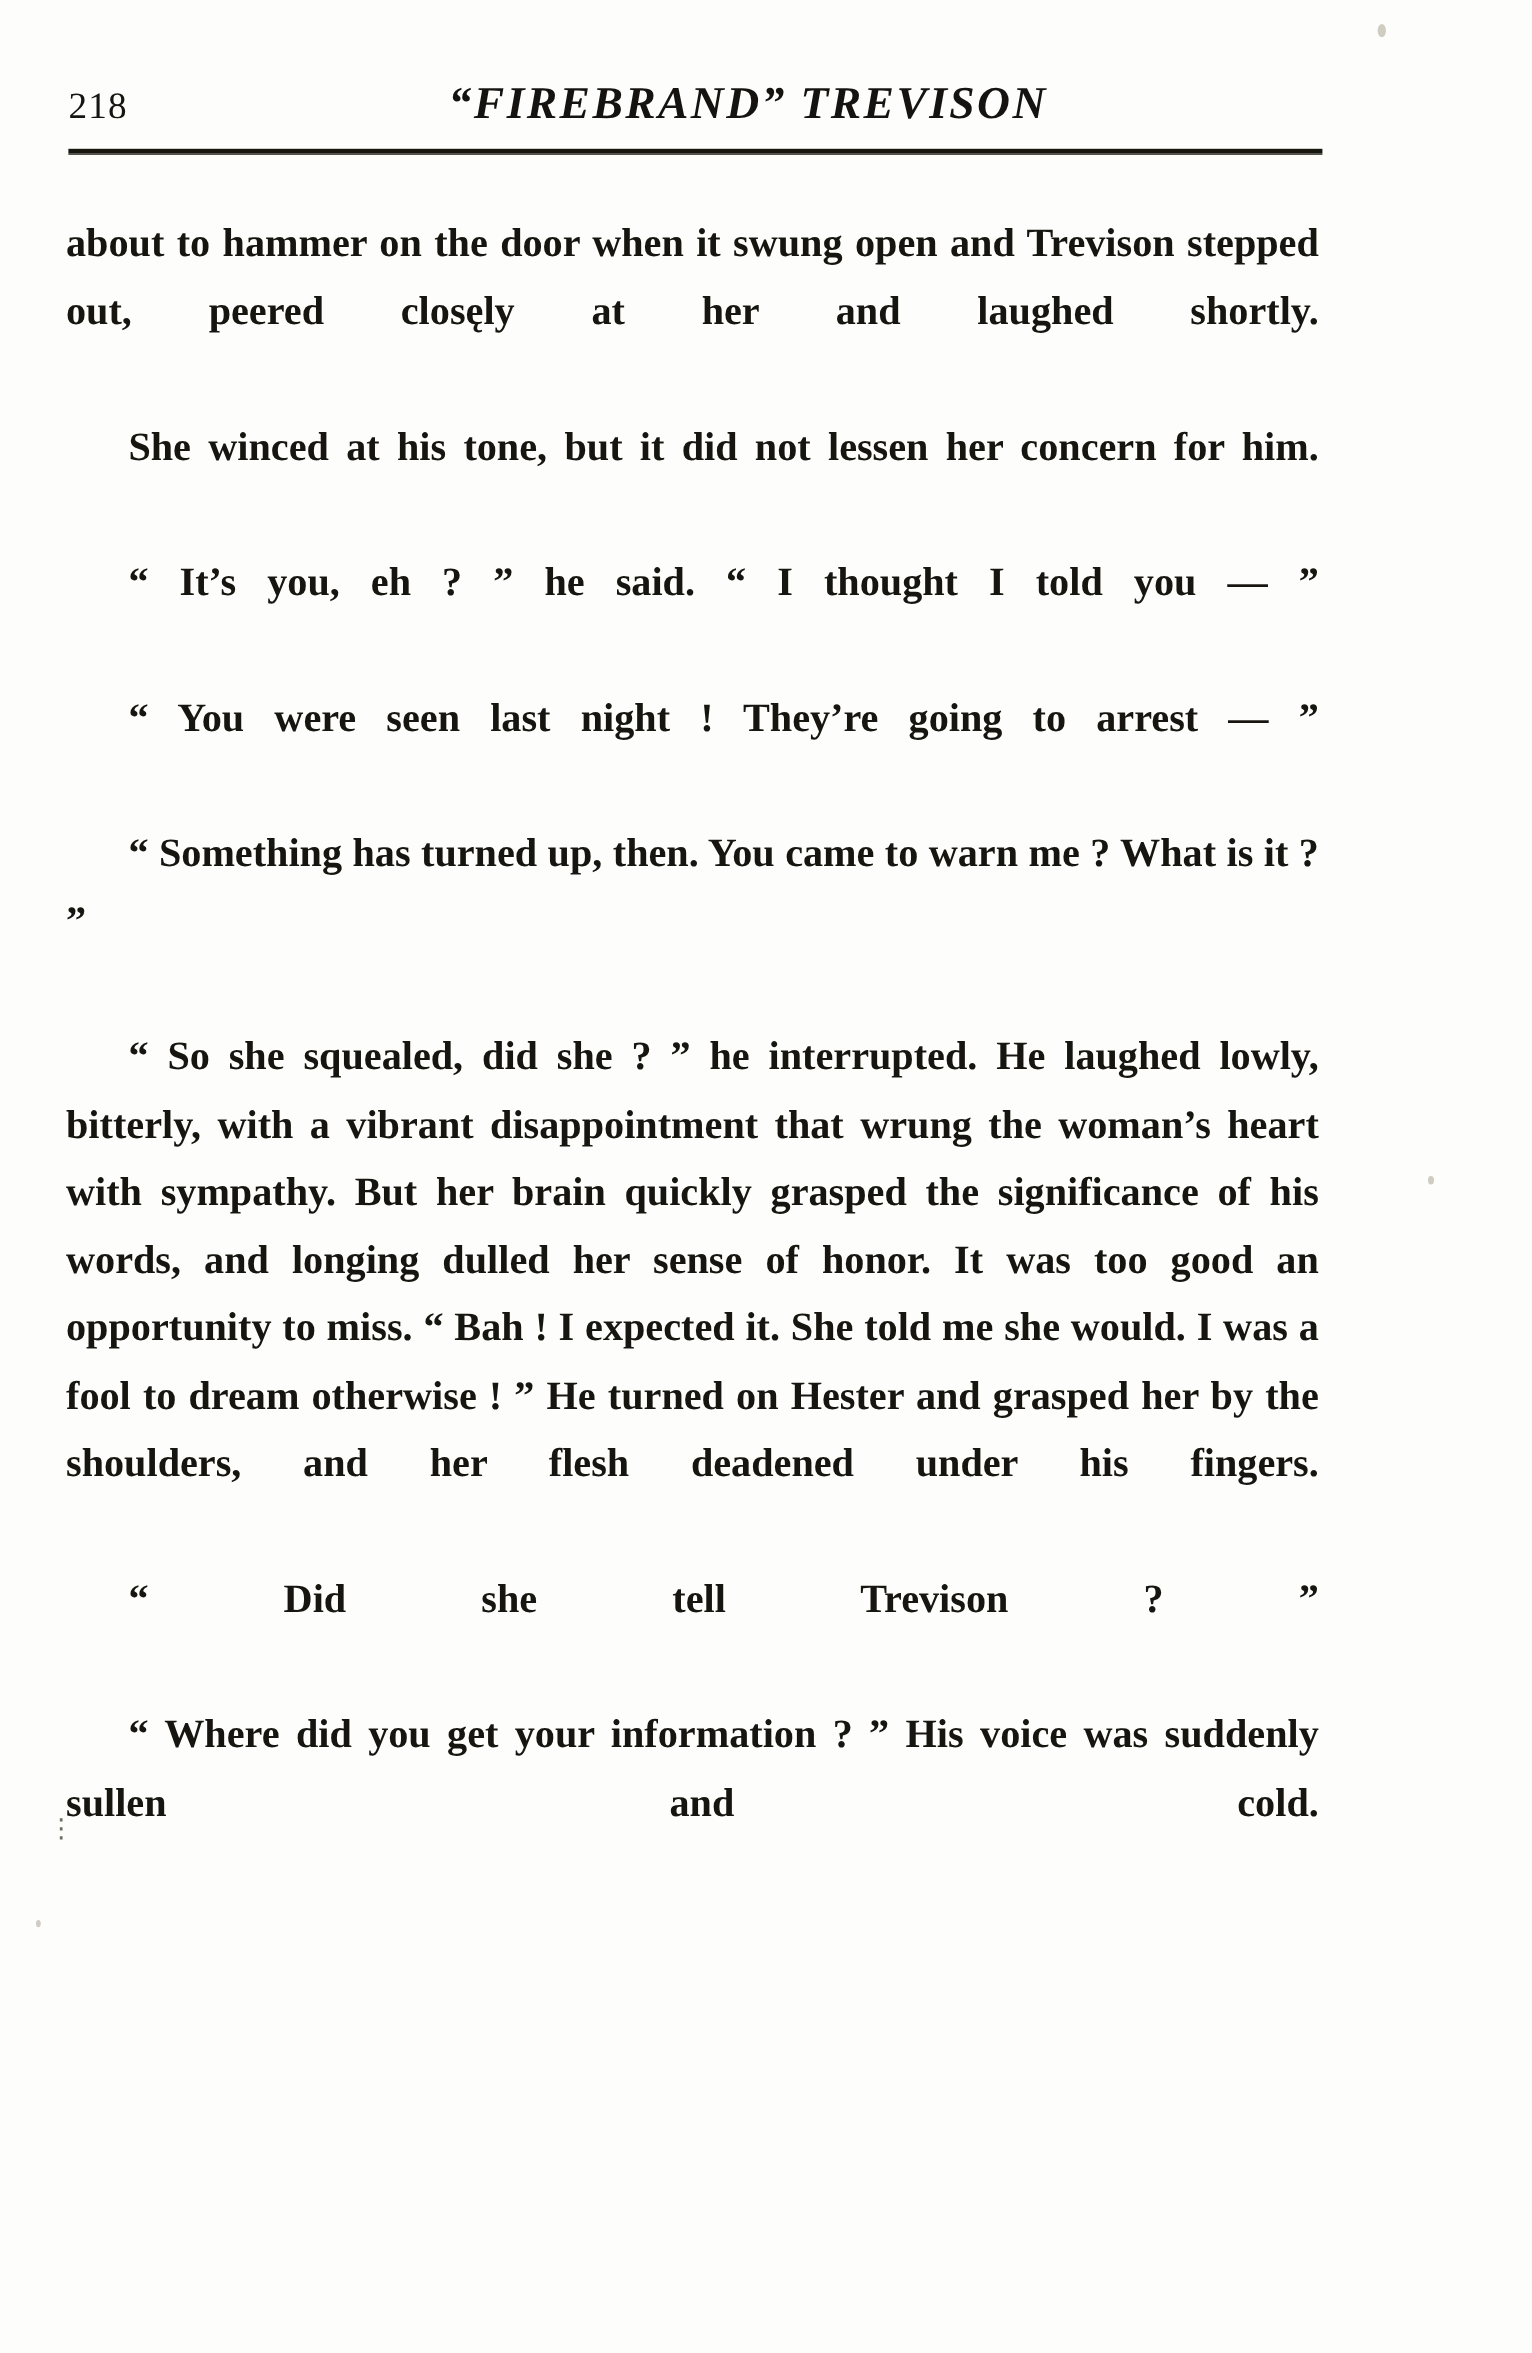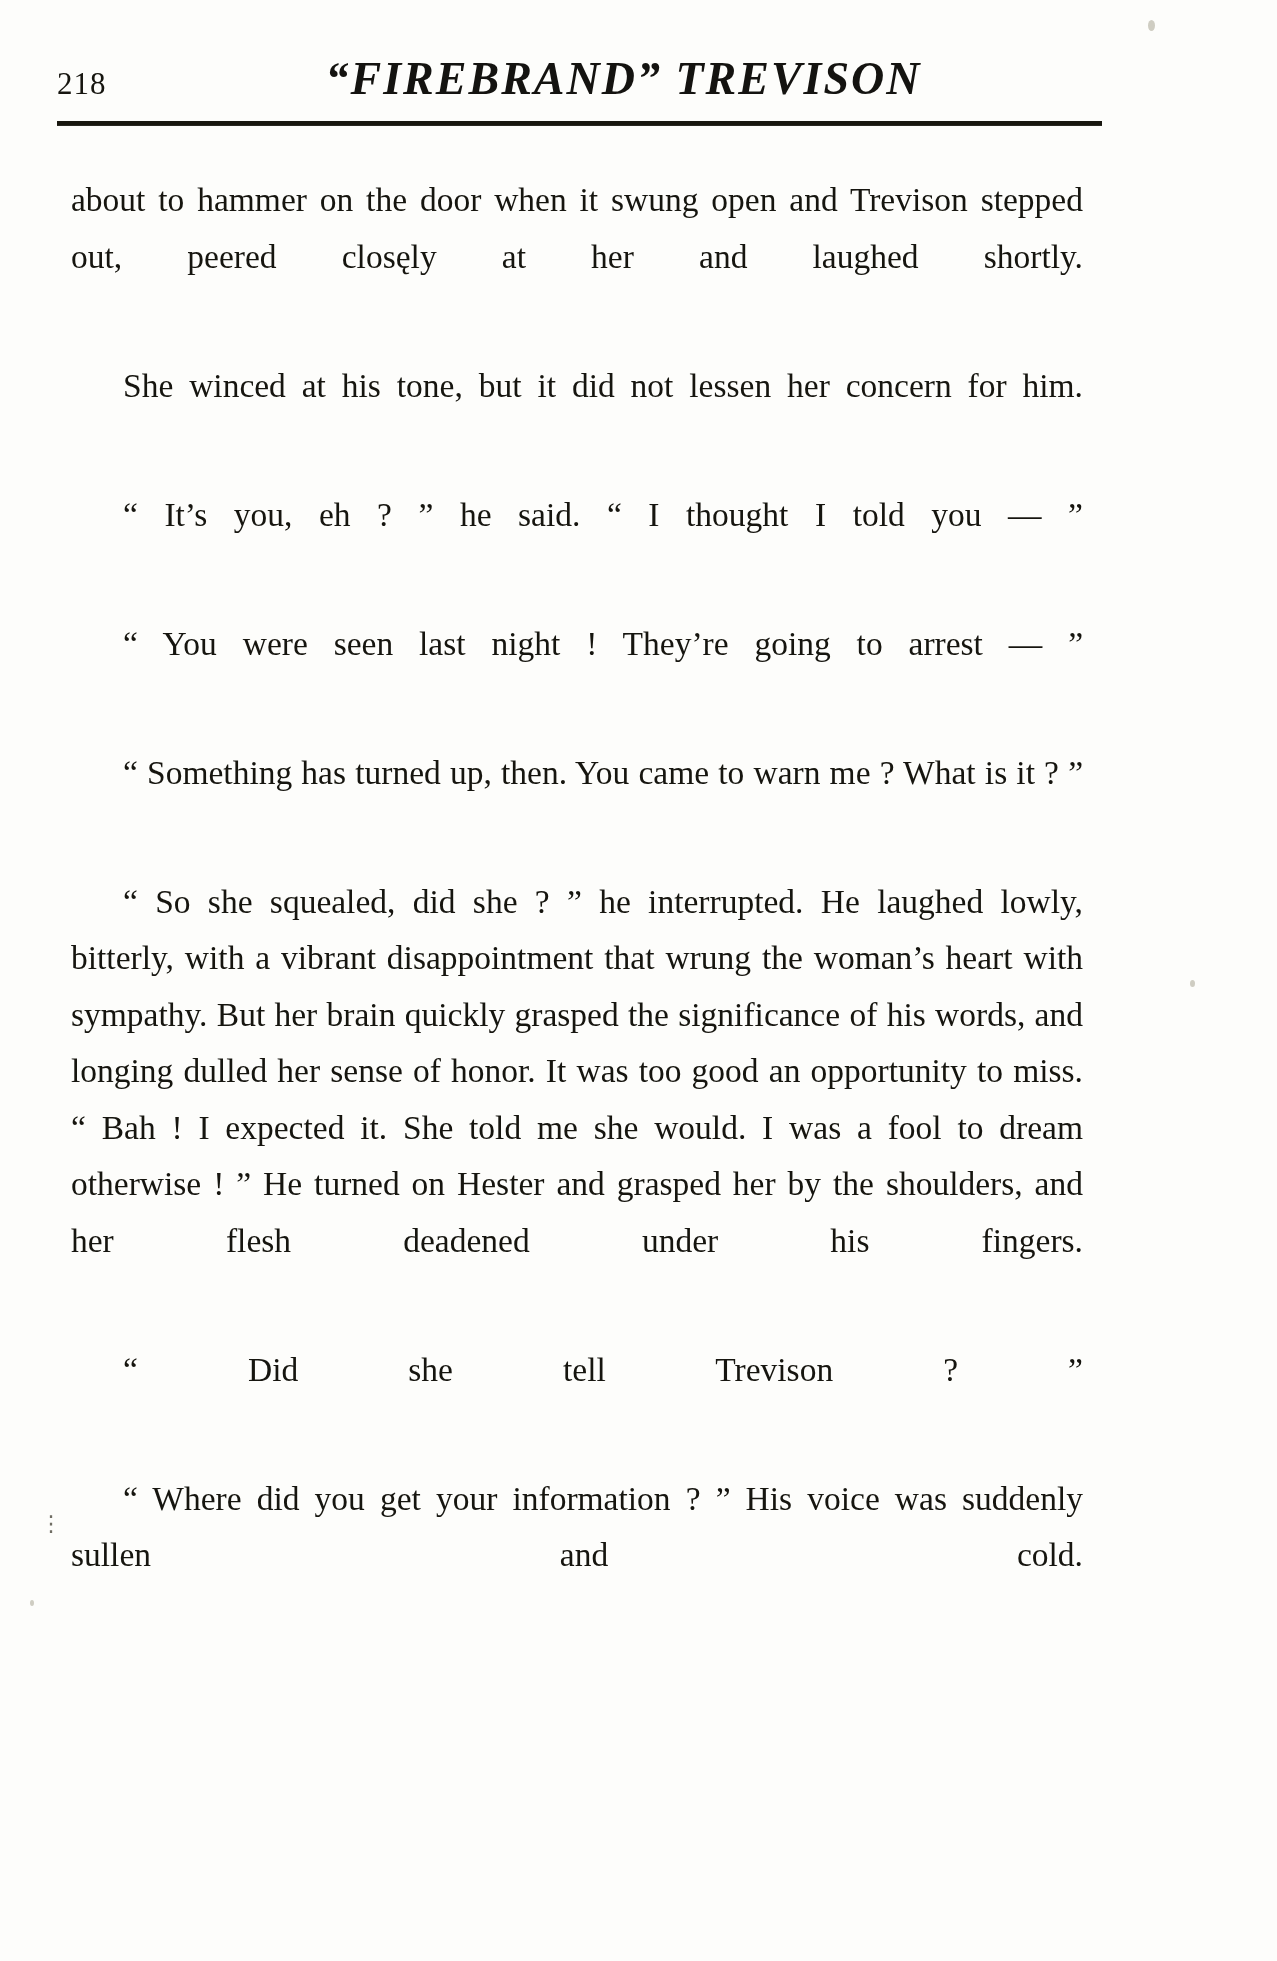--- a/index.html
+++ b/index.html
@@ -46,11 +46,12 @@
     text-align: center;
     font-style: italic;
     font-weight: 700;
-    font-size: 46px;
+    font-size: 38px;
     letter-spacing: 2px;
     color: #141310;
     padding-right: 95px;
     white-space: nowrap;
+    margin-top: 12px;
   }
   .rule {
     margin: 16px 0 0 2px;

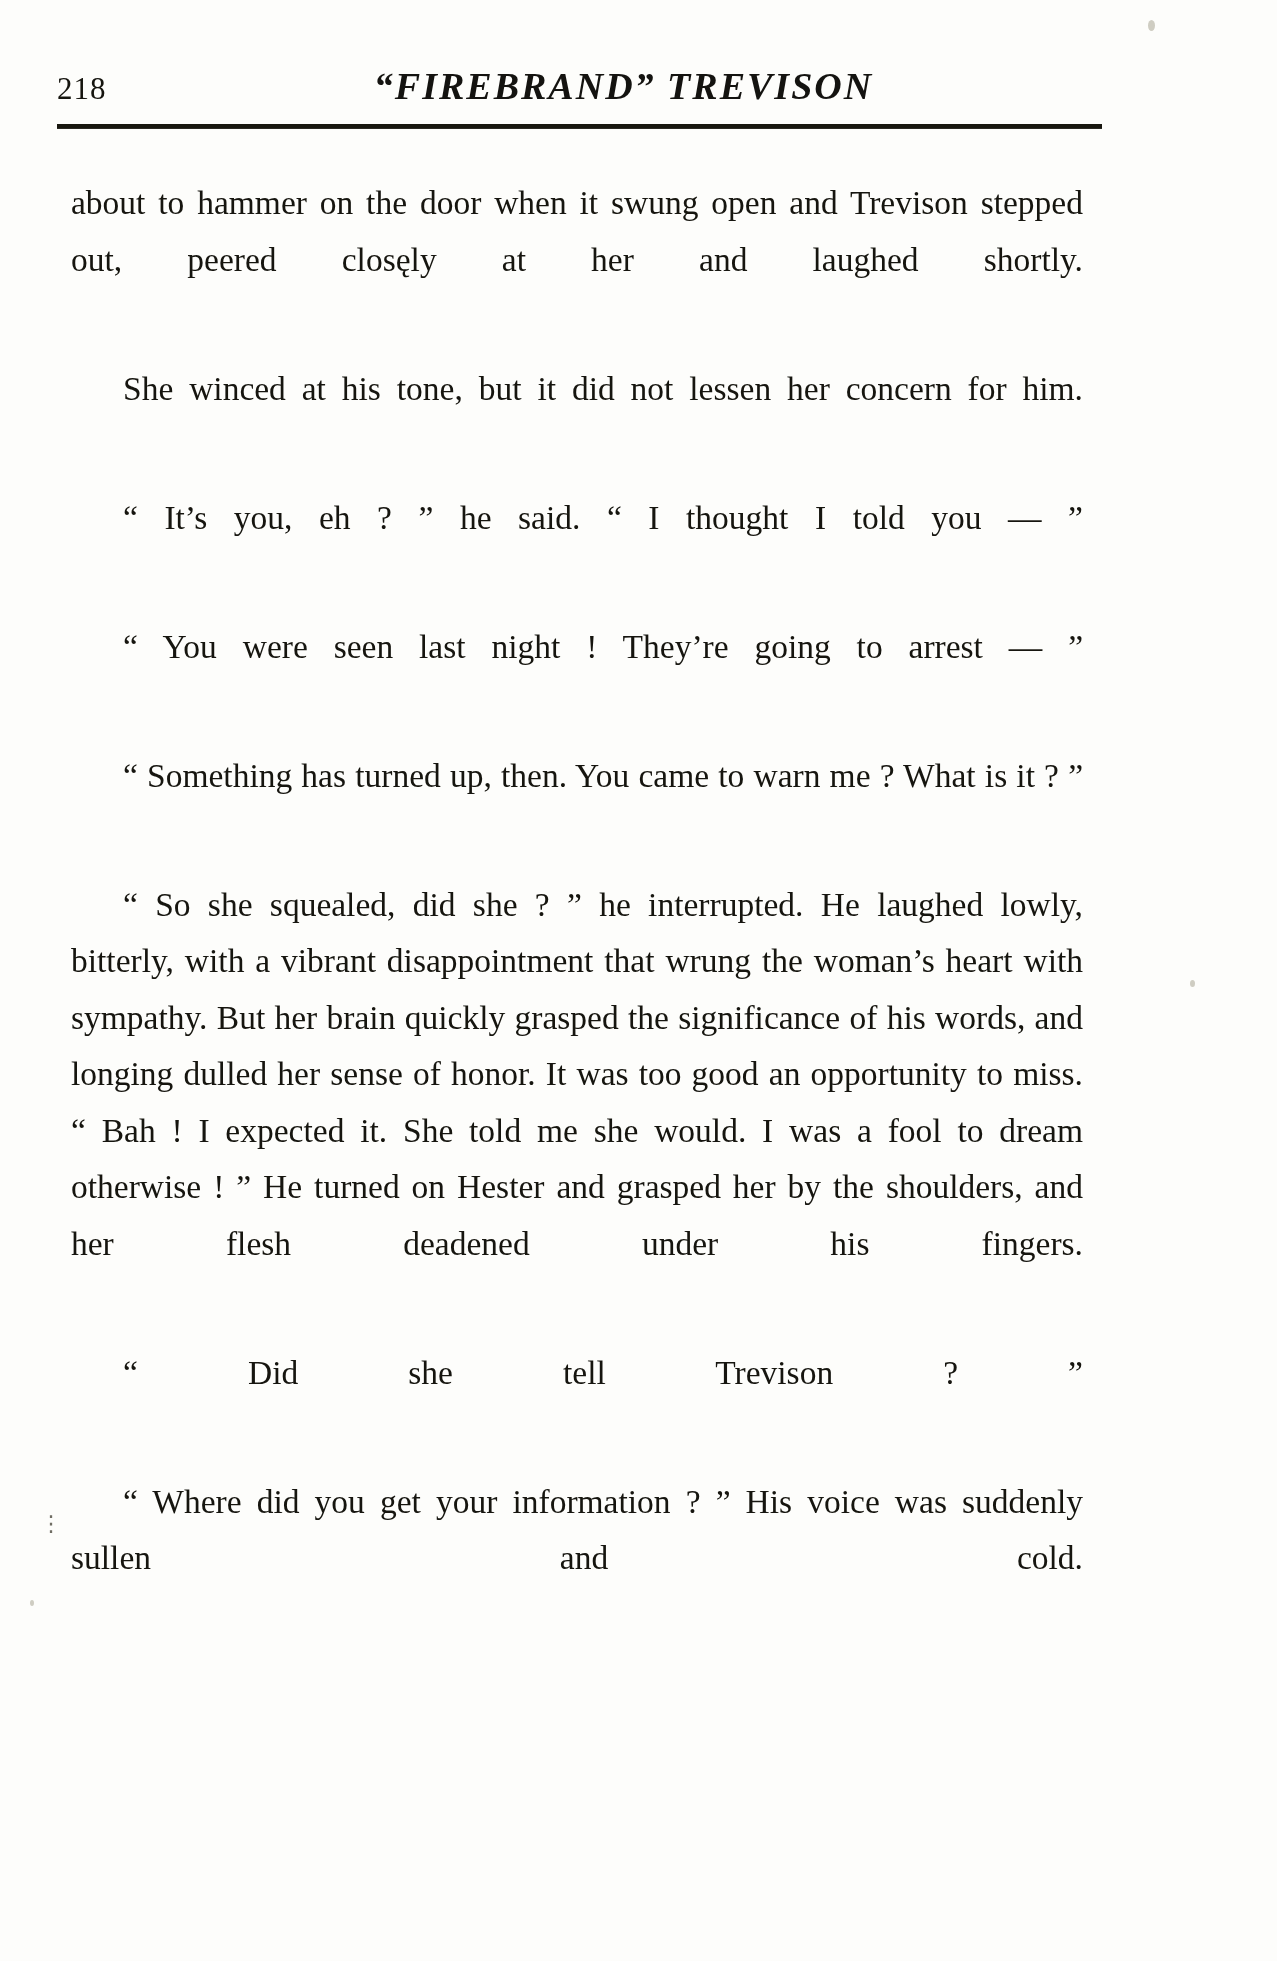--- a/index.html
+++ b/index.html
@@ -70,8 +70,9 @@
     color: #16150f;
   }
   .body-text p {
-    margin: 16px;
+    margin: 0;
     padding: 0;
+    font-weight: bold;
   }
   .body-text p.indent {
     text-indent: 52px;

